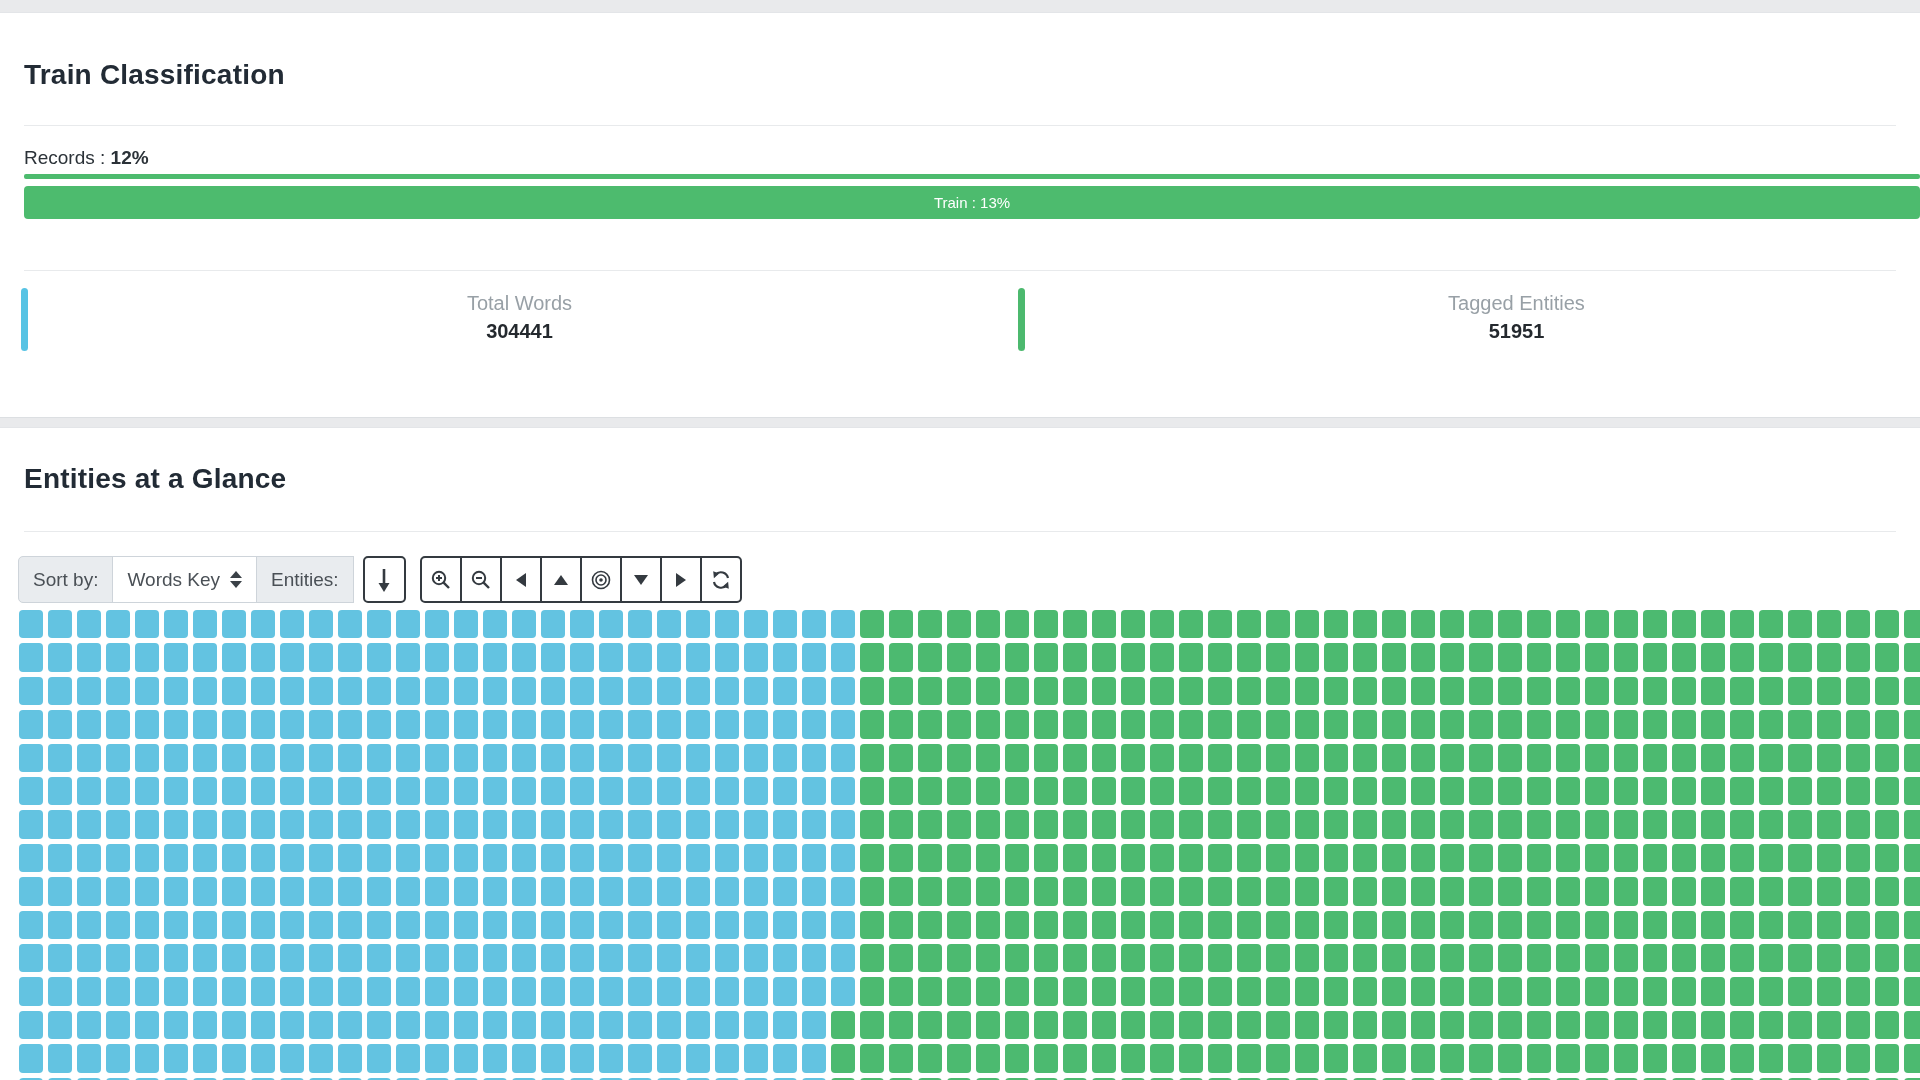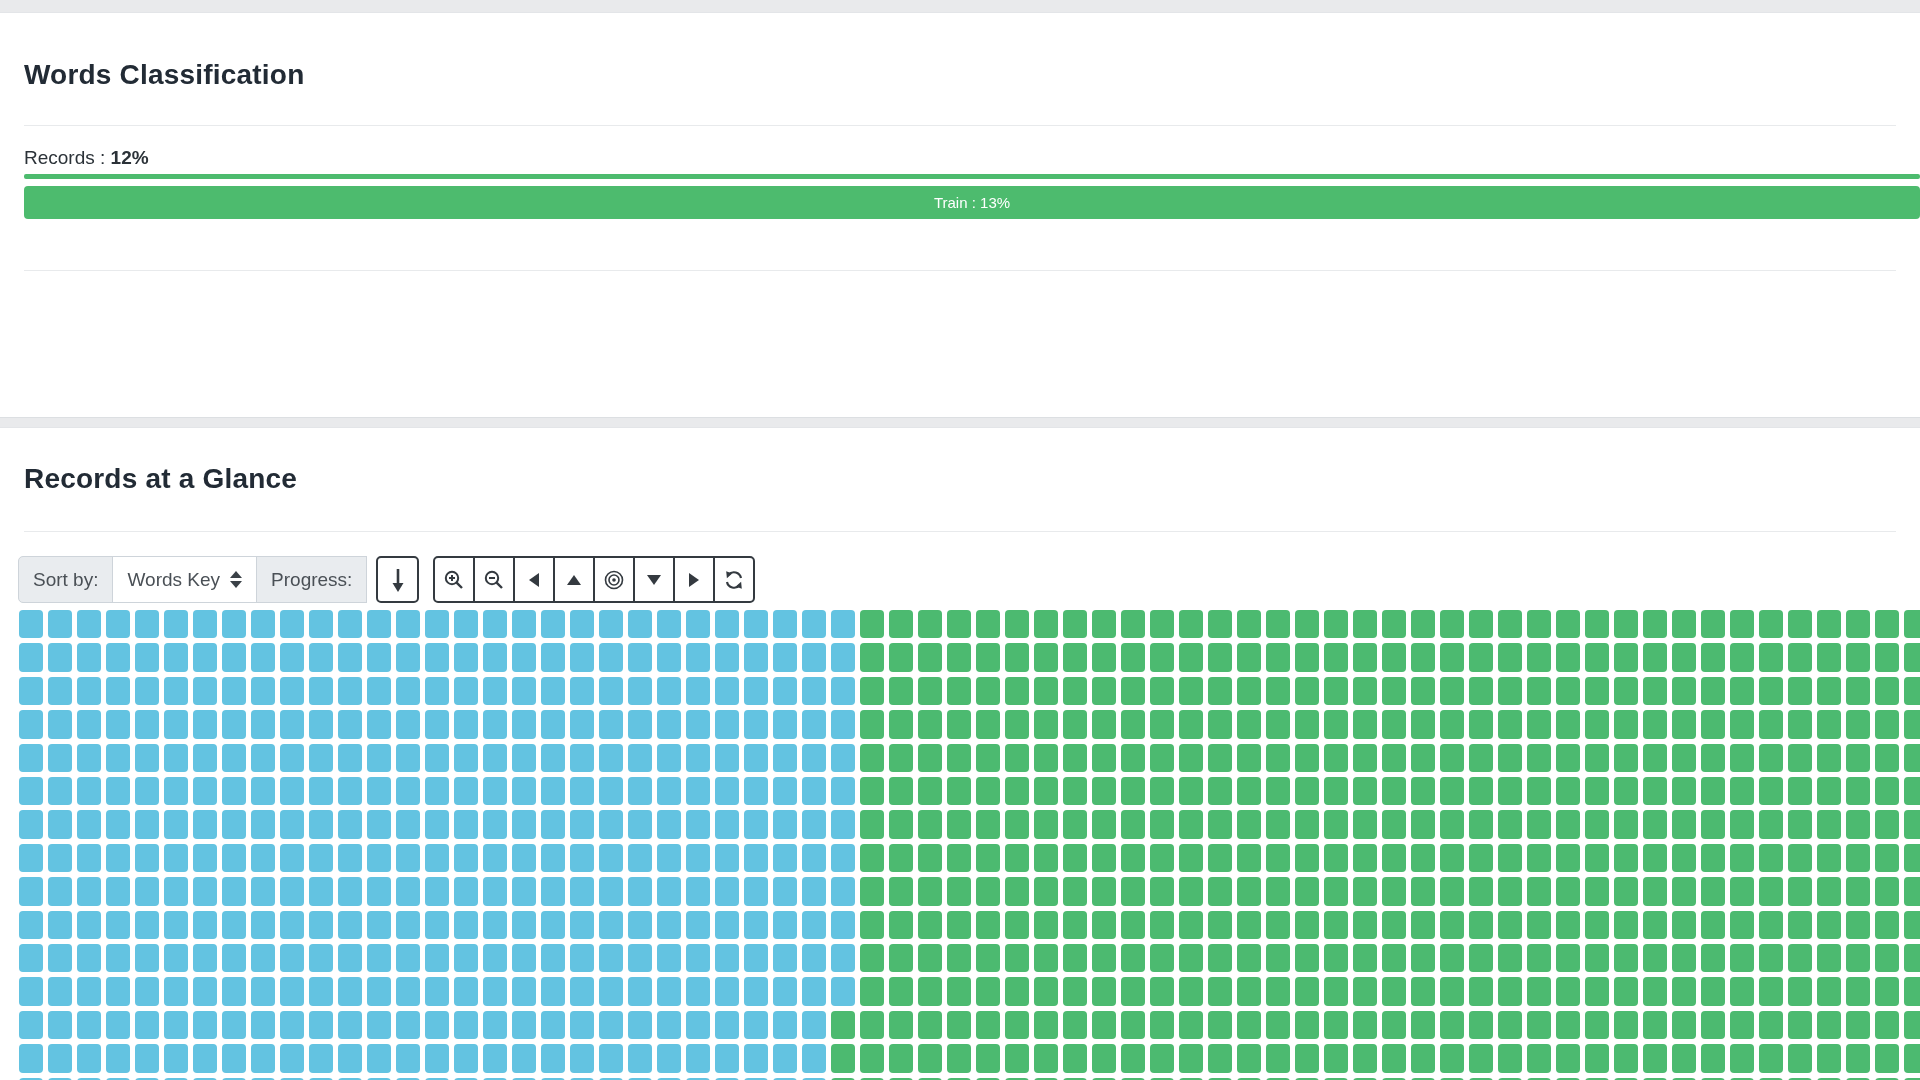--- a/index.html
+++ b/index.html
@@ -65,7 +65,7 @@
 <body style="background: rgb(233, 234, 236);">
 
 <div class="card" id="card-classification">
-  <div class="card-title" style="top:46px;">Words Classification</div>
+  <div class="card-title" style="top:46px;">Train Classification</div>
   <div class="hr" style="top:112px;"></div>
 
   <div id="progress-line">

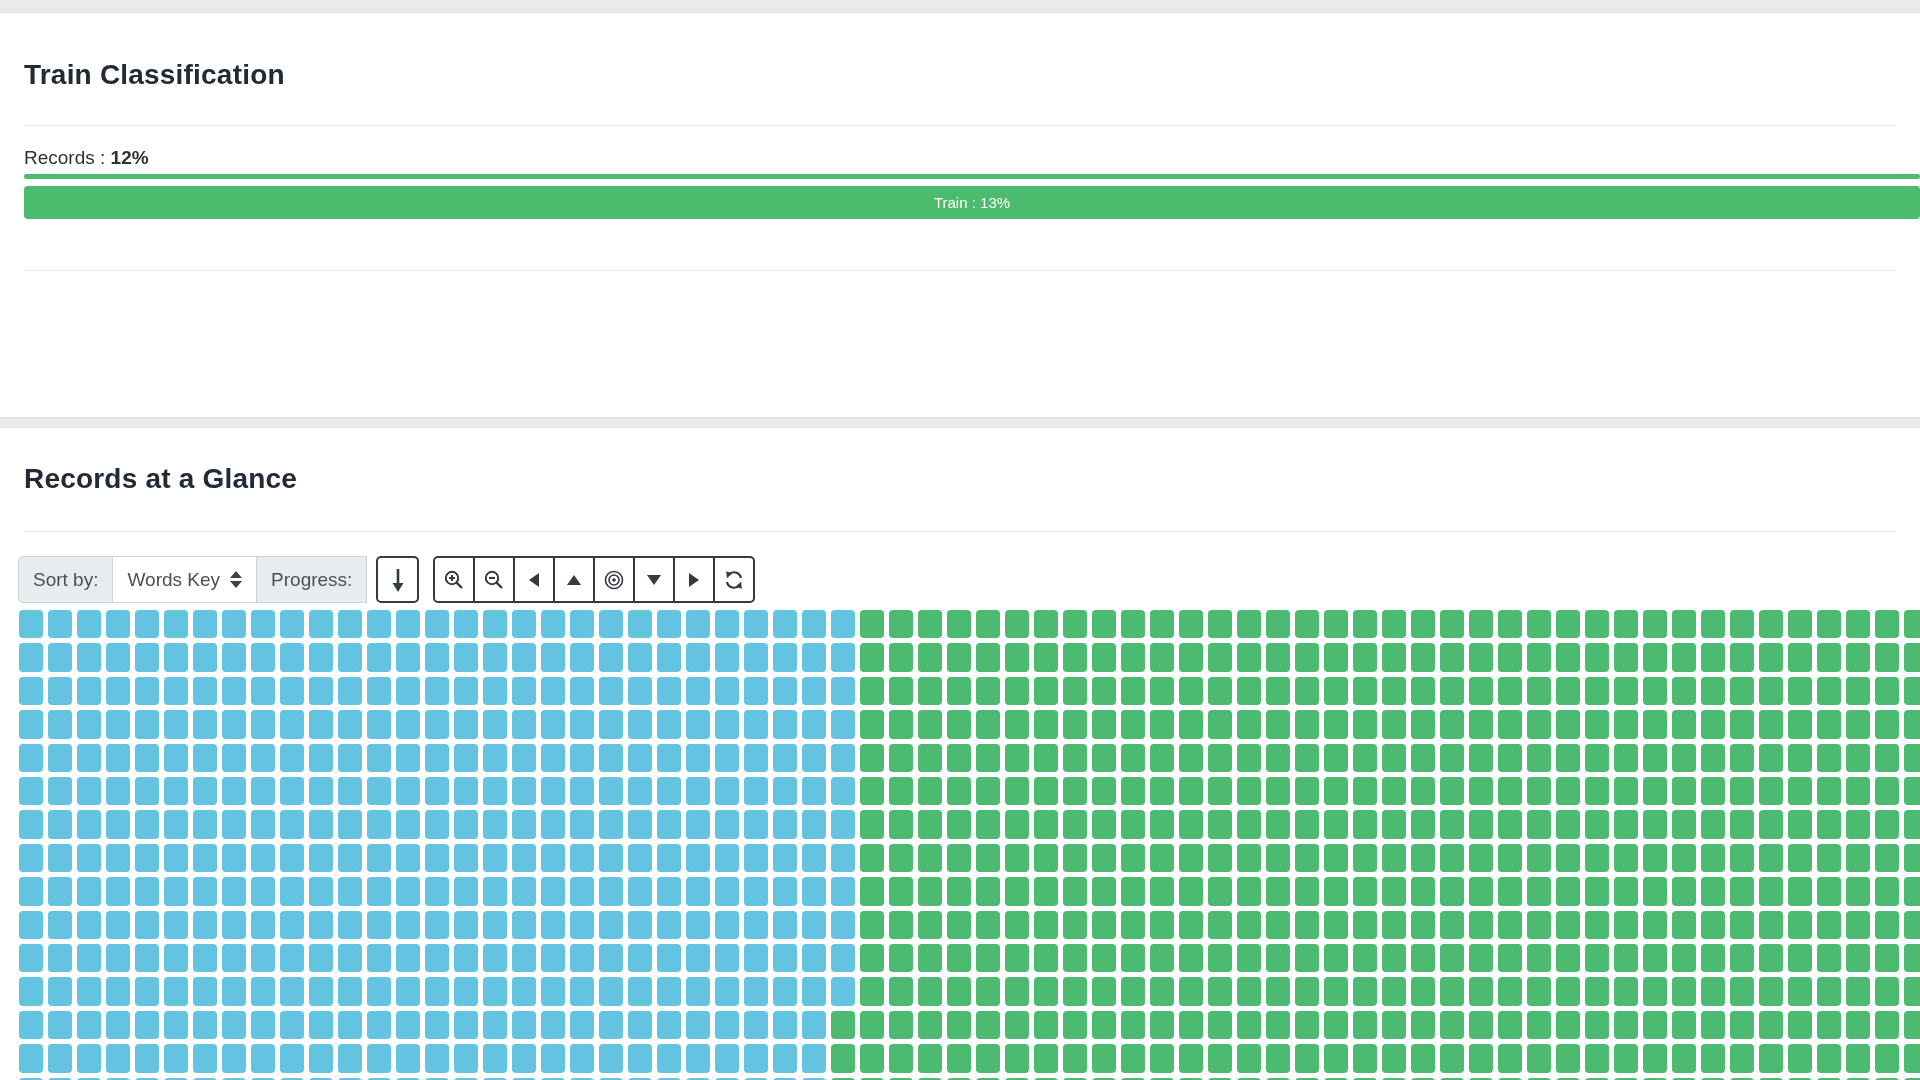--- a/index.html
+++ b/index.html
@@ -83,6 +83,22 @@
 
   <div class="hr" style="top:257px;"></div>
 
+  <div class="stats-row">
+    <div class="stat-col">
+      <div class="stat-accent" style="background: rgb(87, 195, 228);"></div>
+      <div class="stat-text">
+        <div class="stat-label">Total Words</div>
+        <div class="stat-value">304441</div>
+      </div>
+    </div>
+    <div class="stat-col">
+      <div class="stat-accent" style="background: rgb(76, 185, 110);"></div>
+      <div class="stat-text">
+        <div class="stat-label">Tagged Entities</div>
+        <div class="stat-value">51951</div>
+      </div>
+    </div>
+  </div>
 </div>
 
 <div class="card" id="card-records">

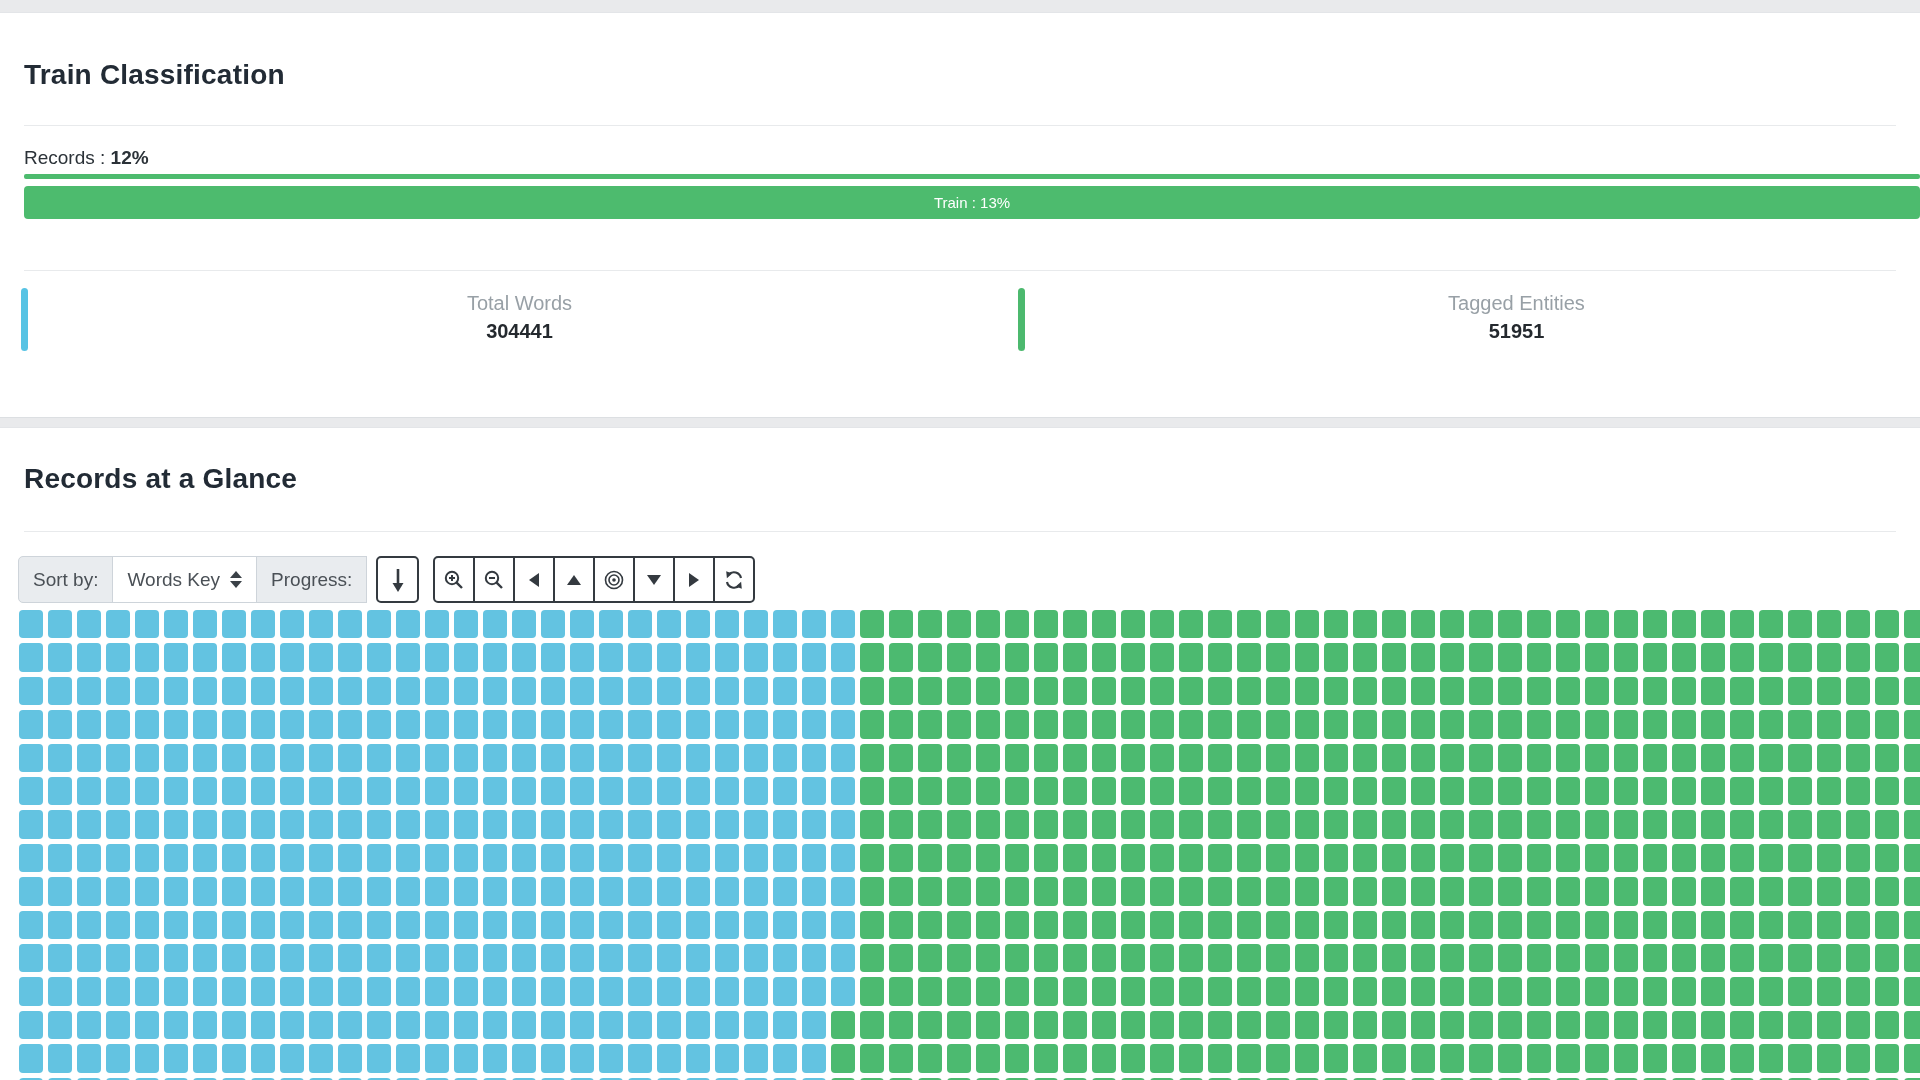--- a/index.html
+++ b/index.html
@@ -102,7 +102,7 @@
 </div>
 
 <div class="card" id="card-records">
-  <div class="card-title" style="top:35px;">Records at a Glance</div>
+  <div class="card-title" style="top:35px;">Entities at a Glance</div>
   <div class="hr" style="top:103px;"></div>
 
   <div id="toolbar">

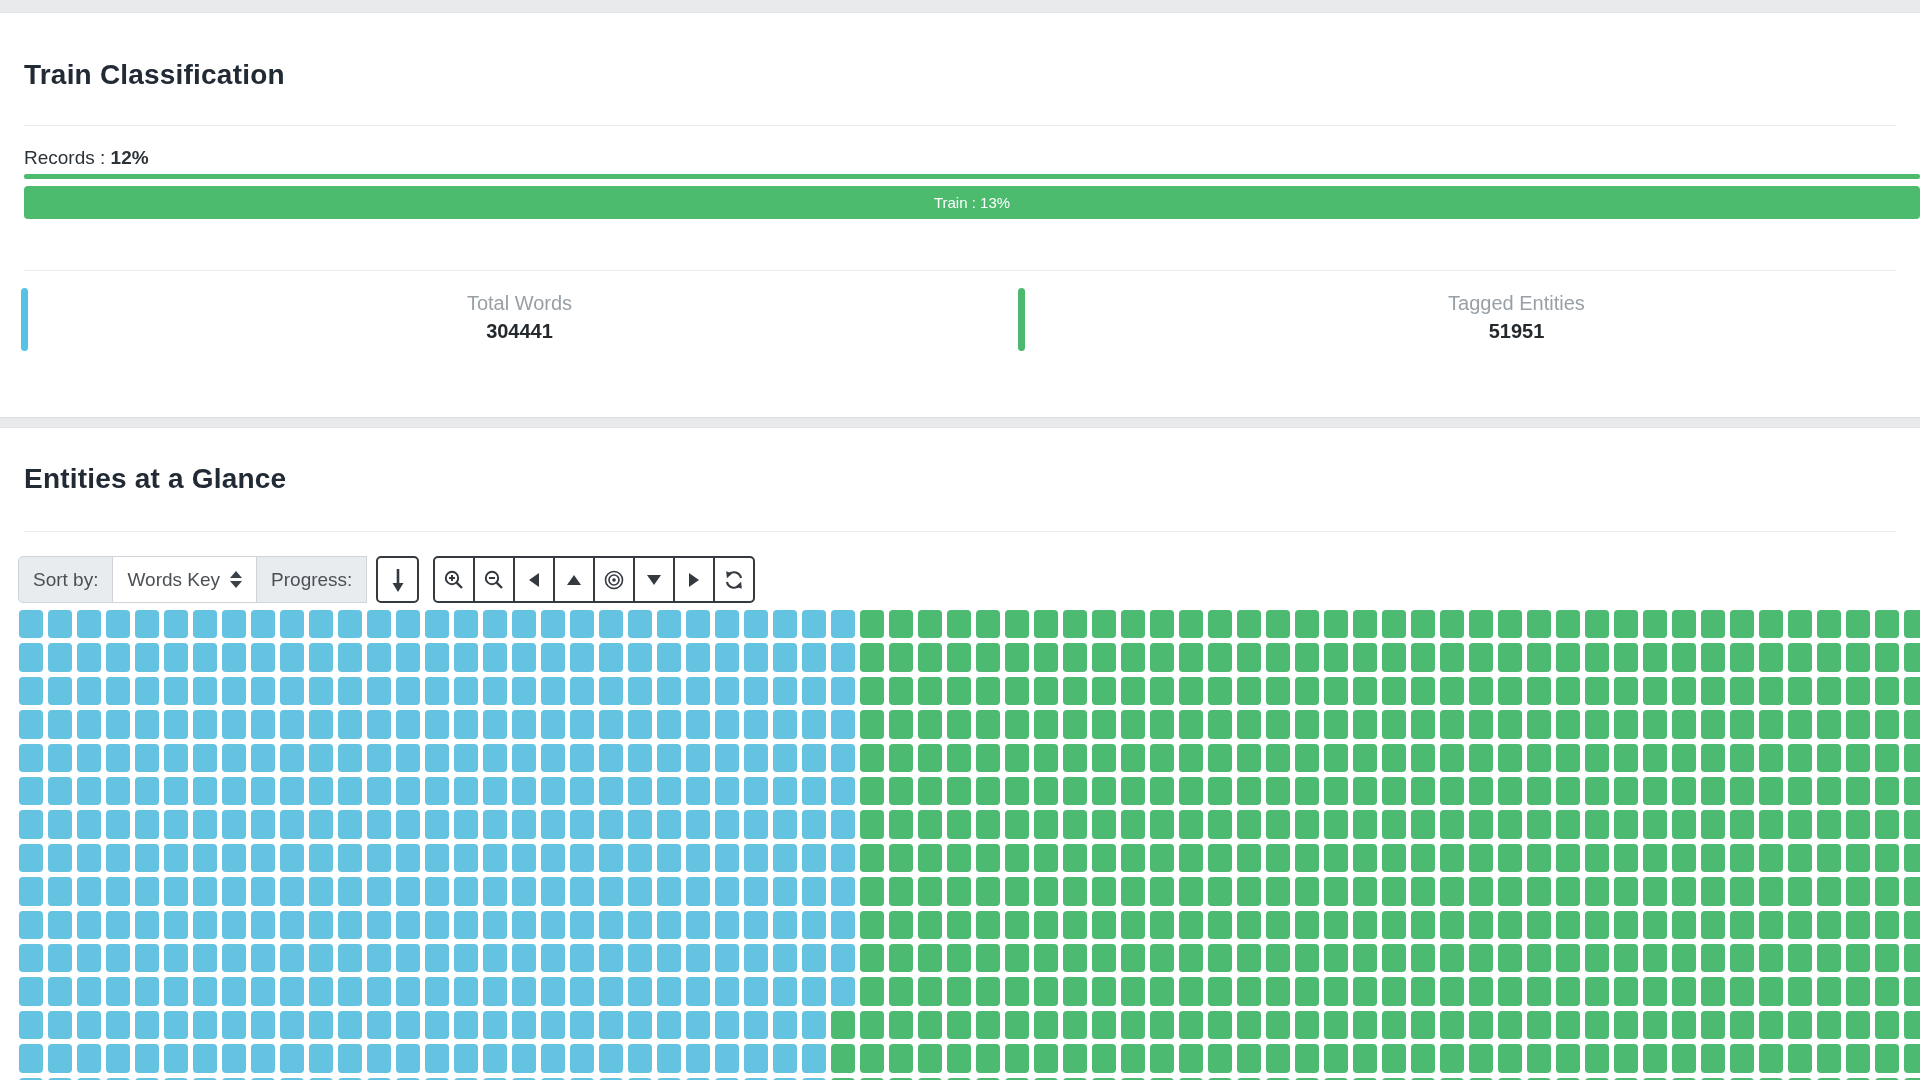--- a/index.html
+++ b/index.html
@@ -115,7 +115,7 @@
             <span class="tri-down"></span>
         </span>
       </div>
-      <div class="ig-label mid">Progress:</div>
+      <div class="ig-label mid">Entities:</div>
     </div>
 
     <button class="btn" id="direction-btn">

